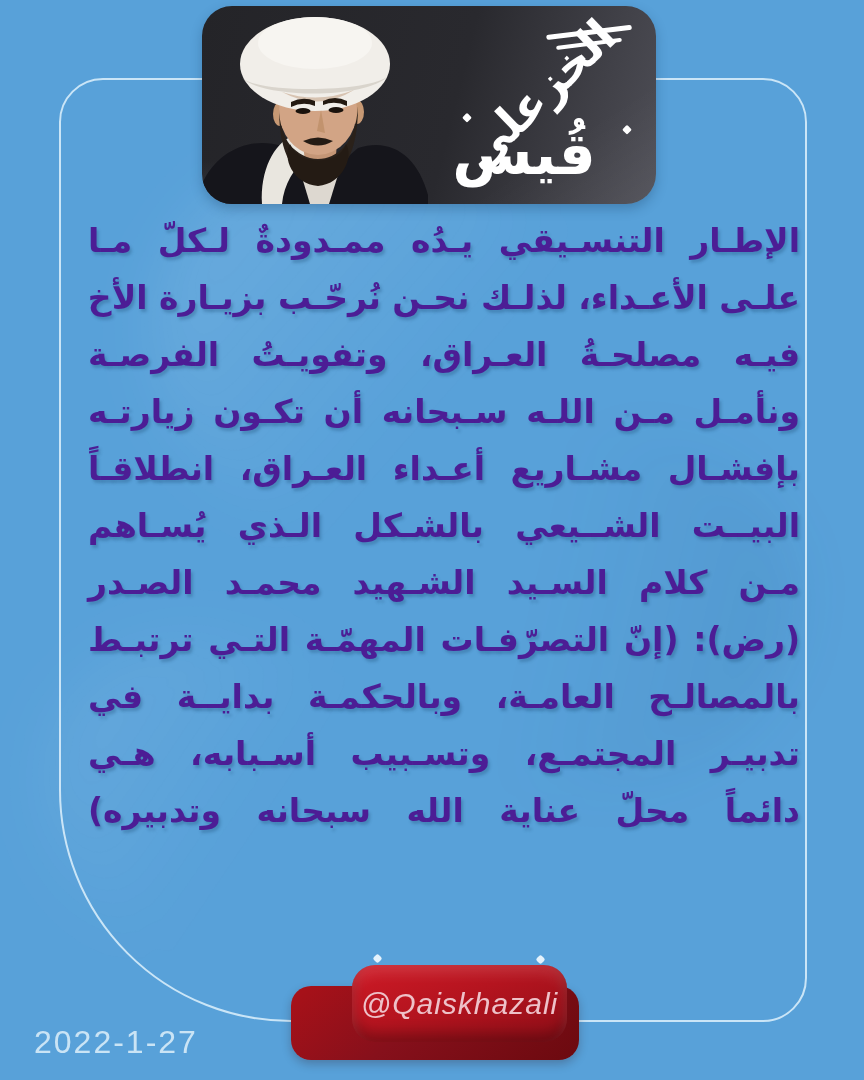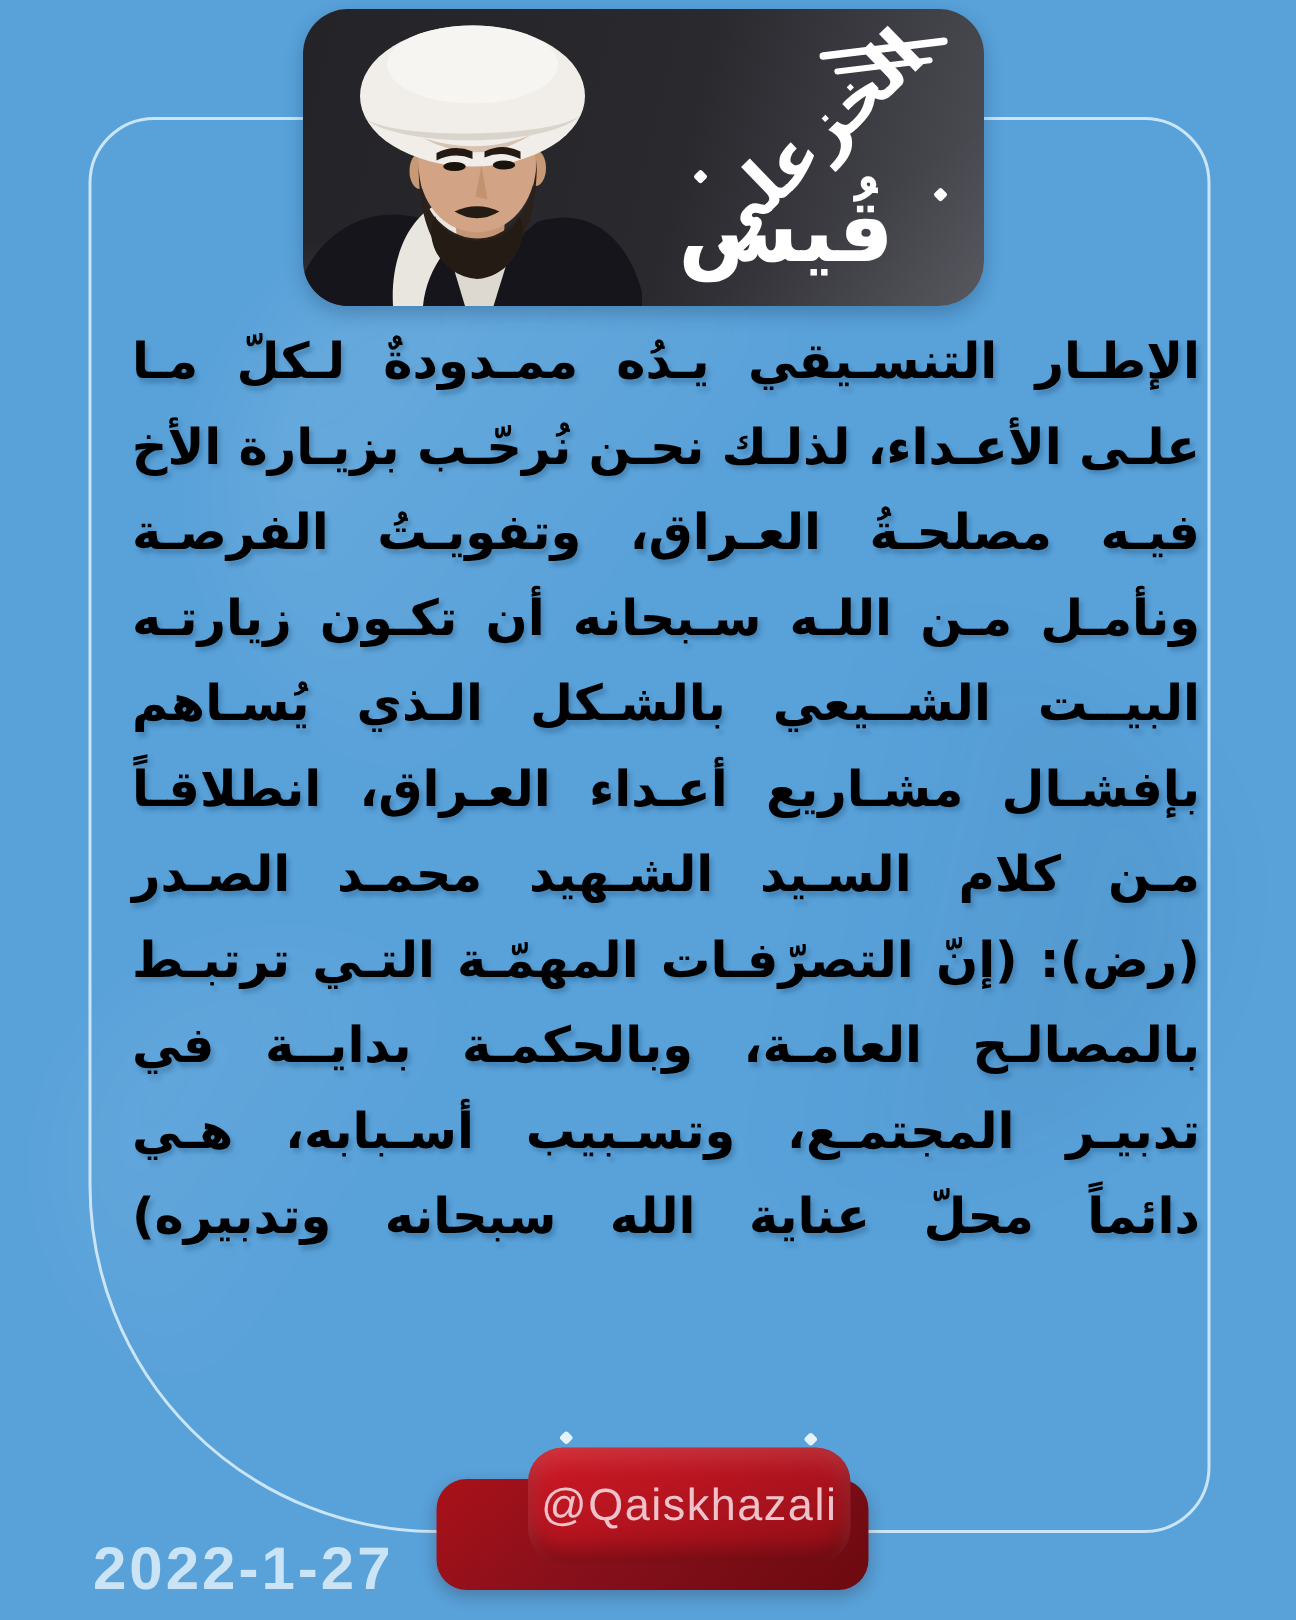--- a/index.html
+++ b/index.html
@@ -45,7 +45,7 @@
   .quote{position:absolute;left:88px;top:212px;width:712px;direction:rtl;}
   .quote .line{
     height:57px;line-height:57px;white-space:nowrap;
-    font-size:33px;font-weight:bold;color:#000000;
+    font-size:33px;font-weight:bold;color:#4c1d95;
     text-align:justify;text-align-last:justify;
     text-shadow:2px 3px 3px rgba(28,72,112,.30);
   }

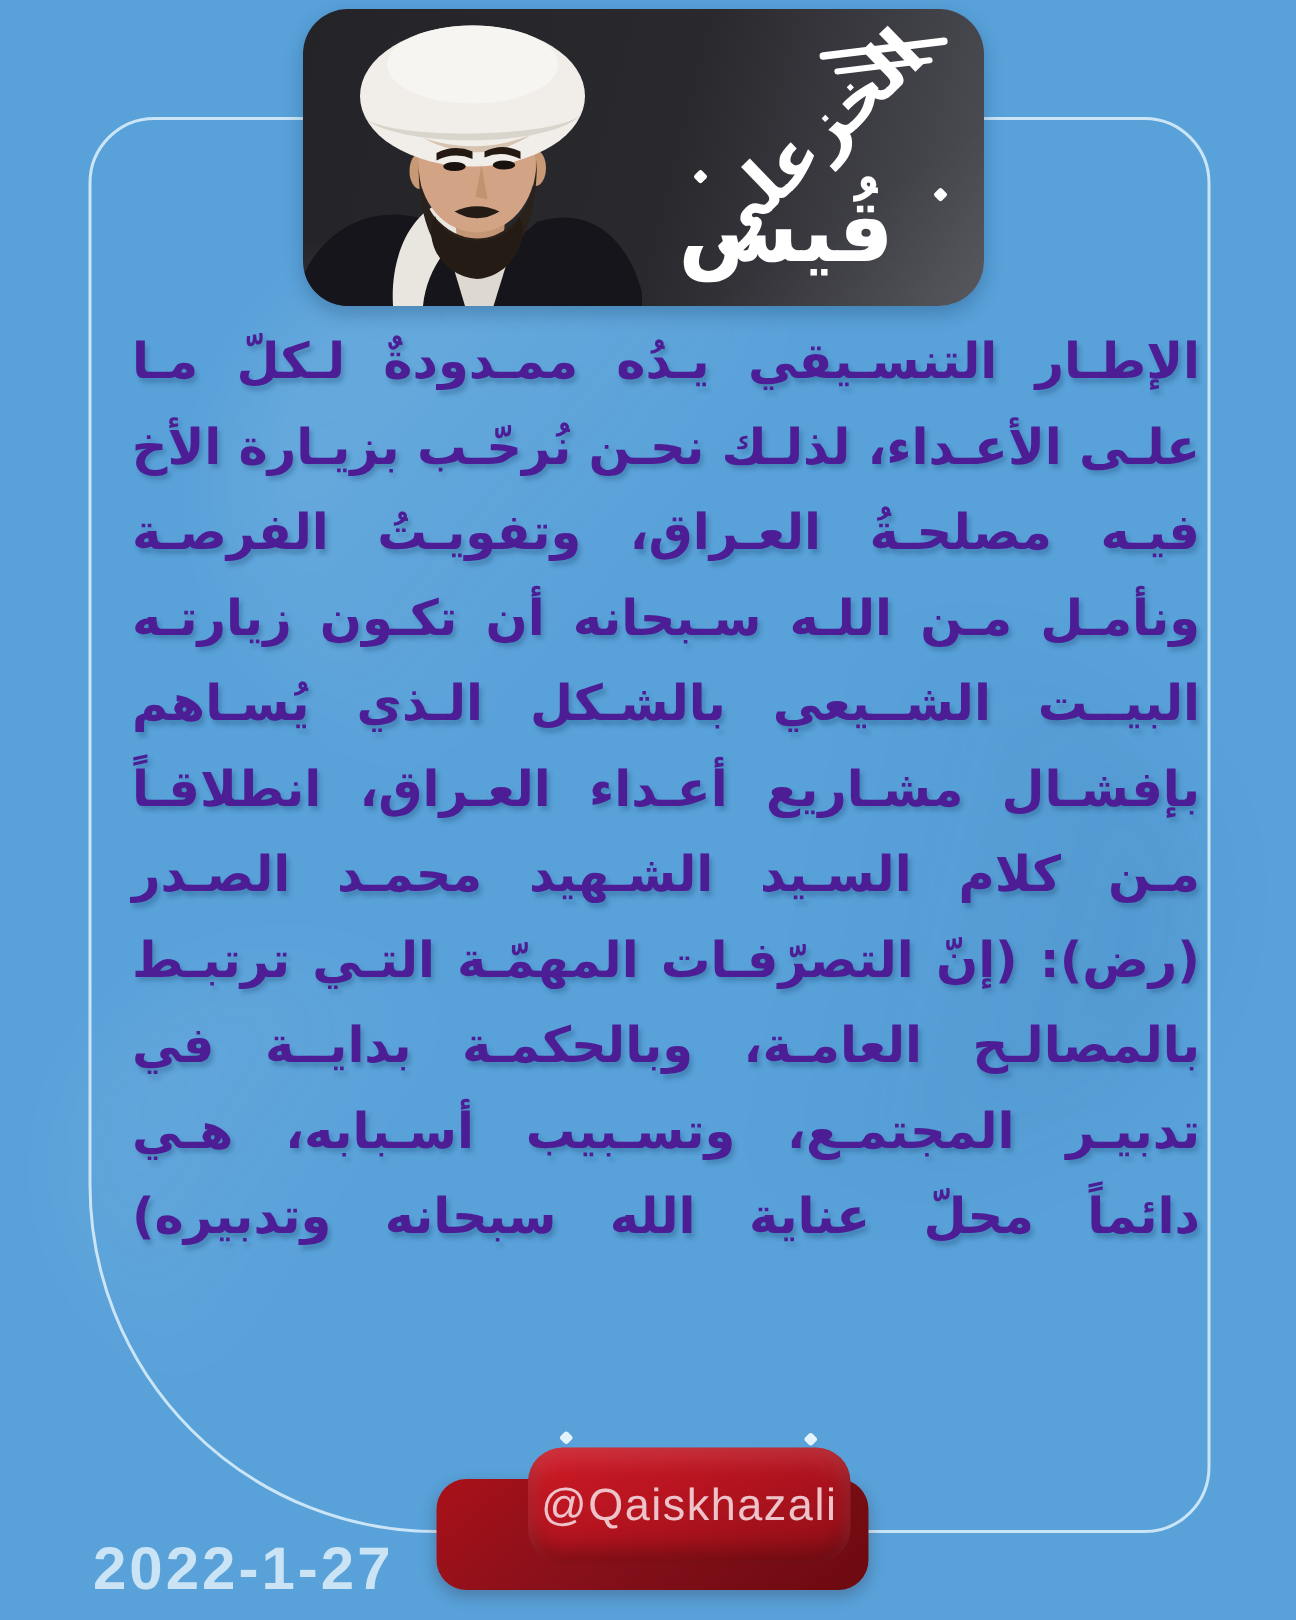--- a/index.html
+++ b/index.html
@@ -150,8 +150,8 @@
     <div class="line">علـى الأعـداء، لذلـك نحـن نُرحّـب بزيـارة الأخ</div>
     <div class="line">فيـه مصلحـةُ العـراق، وتفويـتُ الفرصـة</div>
     <div class="line">ونأمـل مـن اللـه سـبحانه أن تكـون زيارتـه</div>
+    <div class="line">بإفشـال مشـاريع أعـداء العـراق، انطلاقـاً</div>
     <div class="line">البيــت الشــيعي بالشـكل الـذي يُسـاهم</div>
-    <div class="line">بإفشـال مشـاريع أعـداء العـراق، انطلاقـاً</div>
     <div class="line">مـن كلام السـيد الشـهيد محمـد الصـدر</div>
     <div class="line">(رض): (إنّ التصرّفـات المهمّـة التـي ترتبـط</div>
     <div class="line">بالمصالـح العامـة، وبالحكمـة بدايــة في</div>

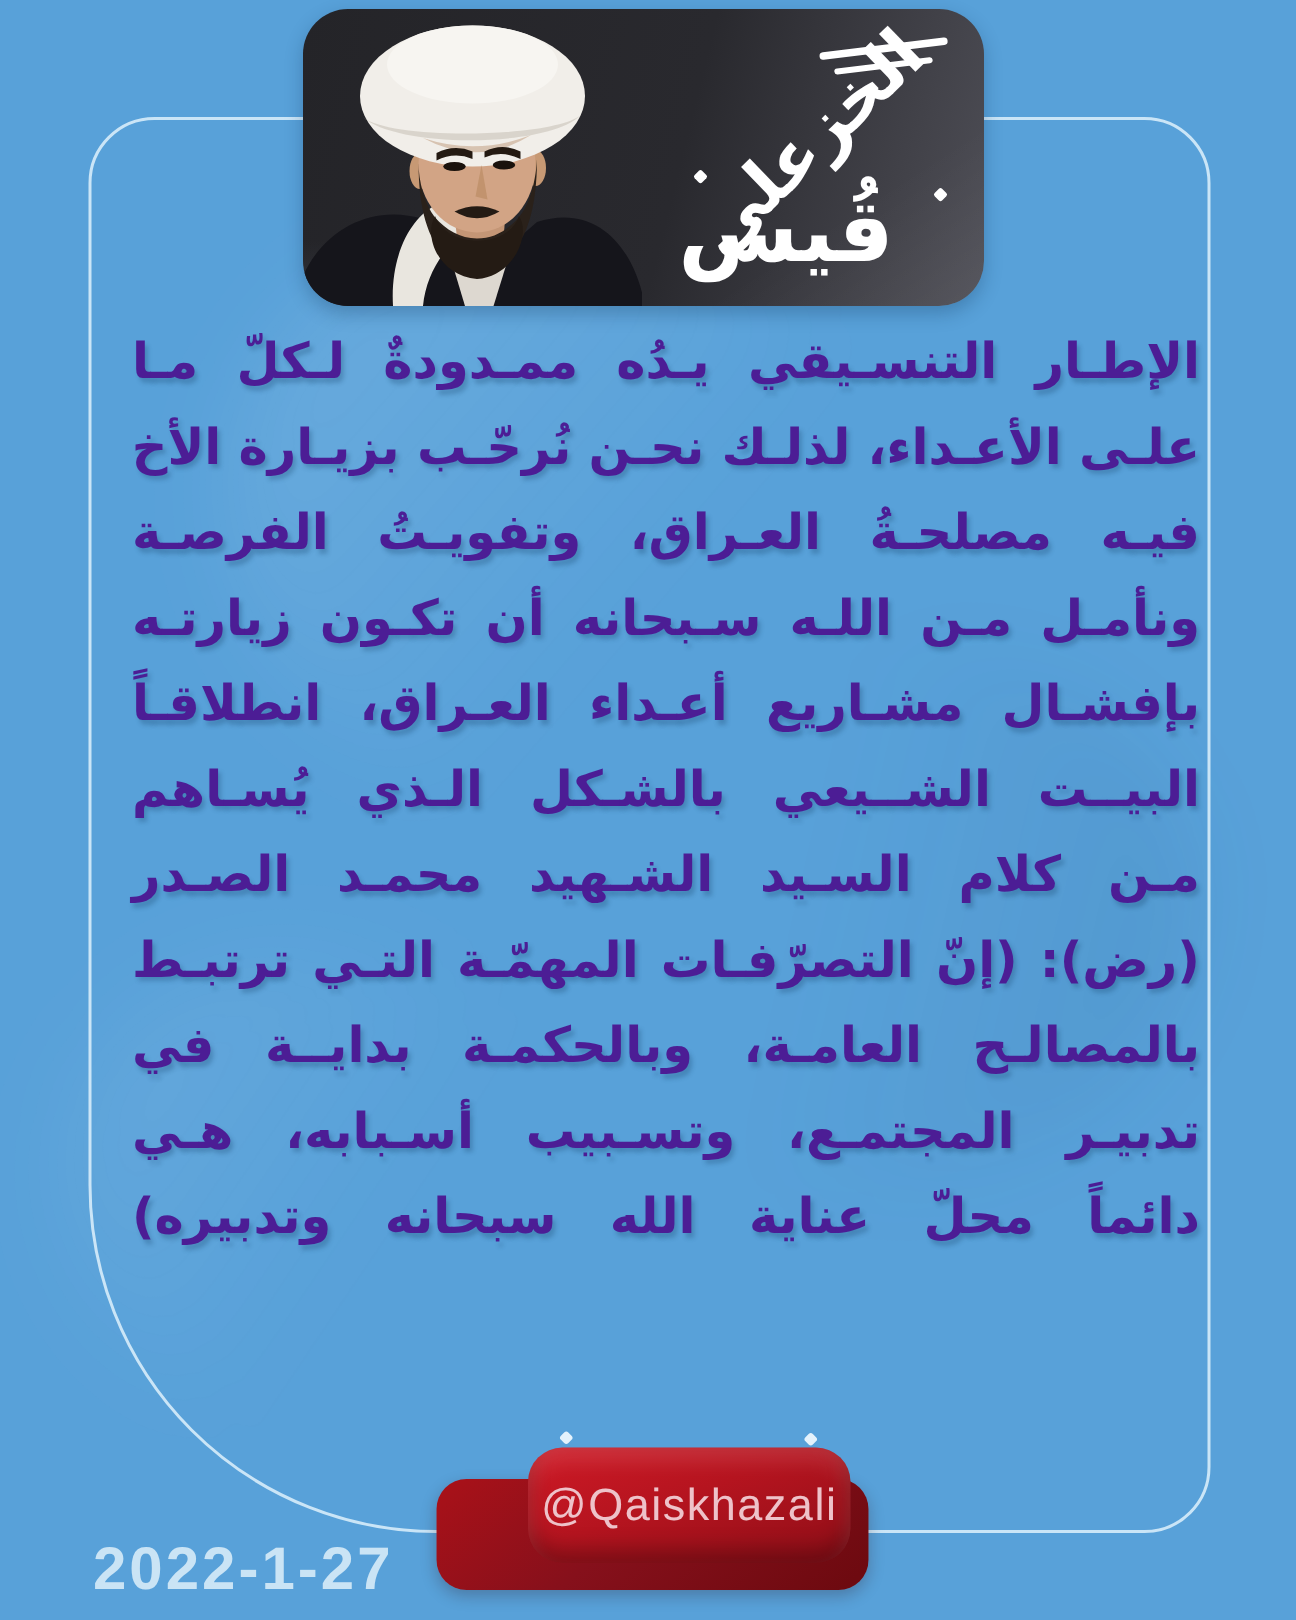--- a/index.html
+++ b/index.html
@@ -65,7 +65,7 @@
     position:absolute;left:352px;top:965px;width:215px;height:77px;border-radius:23px;
     background:linear-gradient(160deg,#cf1a26 0%,#b5141f 45%,#8e0e17 100%);
     box-shadow:inset 0 8px 14px rgba(255,255,255,.13),inset 0 -9px 14px rgba(0,0,0,.28);
-    display:flex;align-items:center;justify-content:center;
+    display:flex;align-items:center;justify-content:center;font-style:italic;
   }
   .badge-front .handle{
     font-family:"Liberation Sans",sans-serif;font-weight:400;

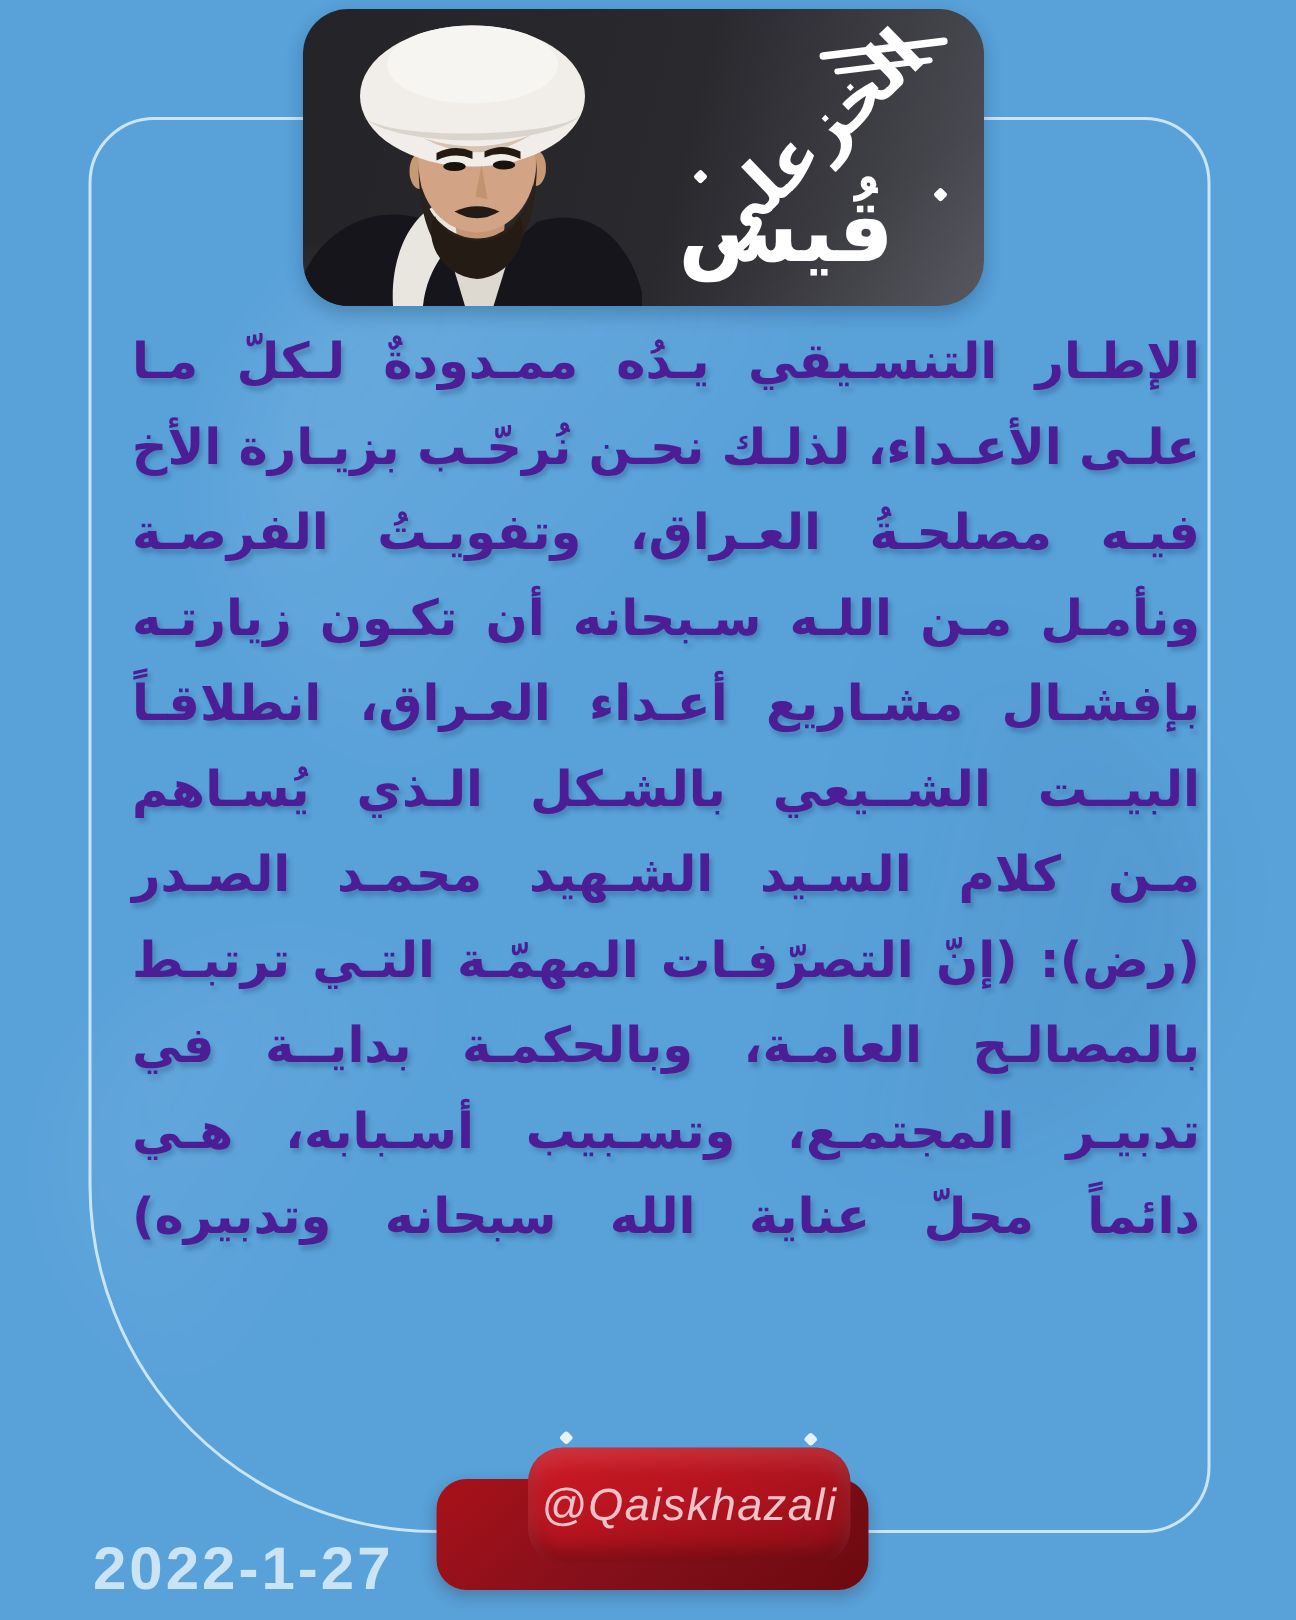--- a/index.html
+++ b/index.html
@@ -74,8 +74,8 @@
 
   .date{
     position:absolute;left:34px;top:1024px;
-    font-family:"Liberation Sans",sans-serif;font-weight:700;
-    font-size:40px;color:#d4eaf8;opacity:.92;letter-spacing:2px;margin-left:28px;
+    font-family:"Liberation Sans",sans-serif;font-weight:400;
+    font-size:32px;color:#d4eaf8;opacity:.92;letter-spacing:2px;
   }
 </style>
 </head>

